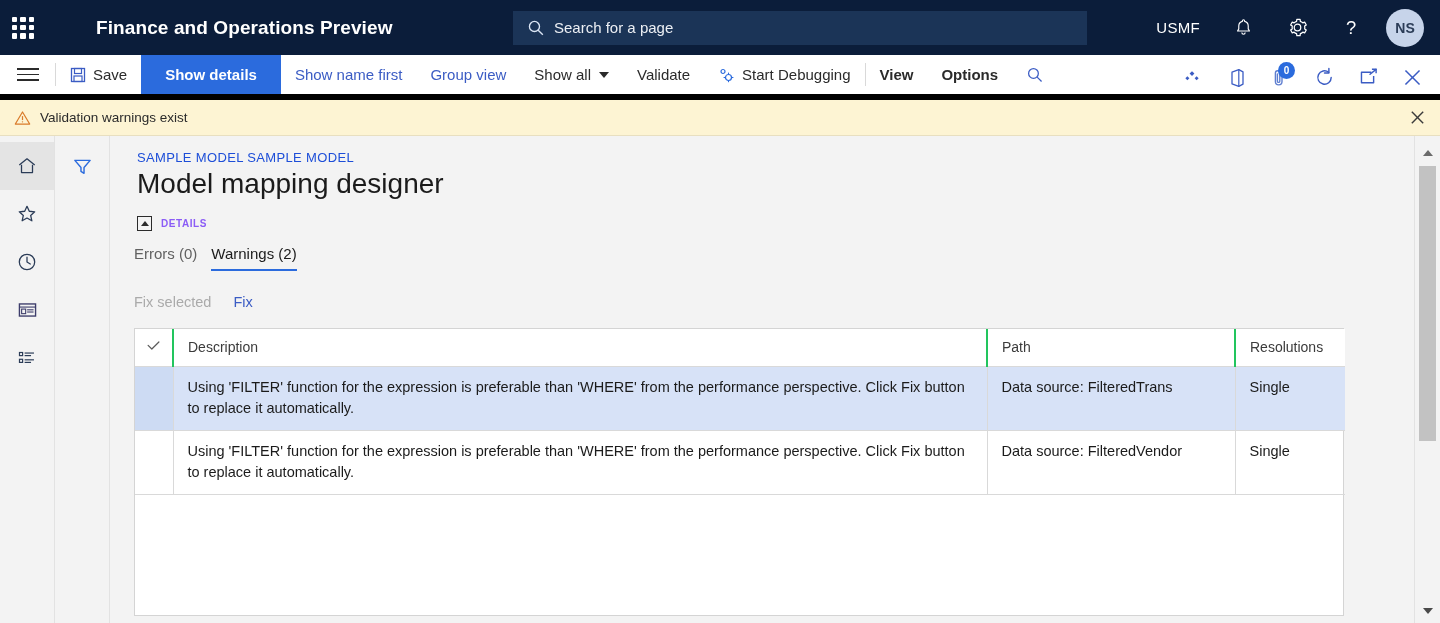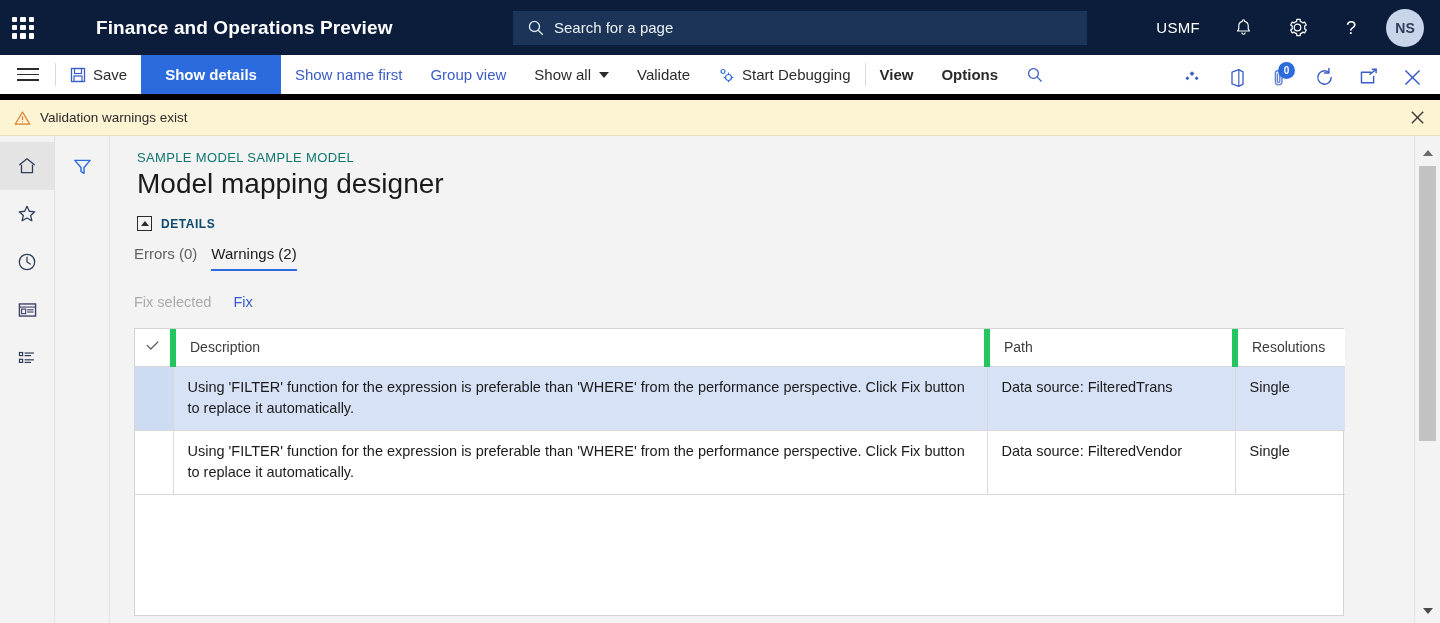--- a/index.html
+++ b/index.html
@@ -198,7 +198,7 @@
   .pagehead { padding: 14px 0 0 27px; }
   .crumb {
     font-size: 13px;
-    color: #0f766e;
+    color: #1d4ed8;
     letter-spacing: .35px;
     text-transform: uppercase;
   }

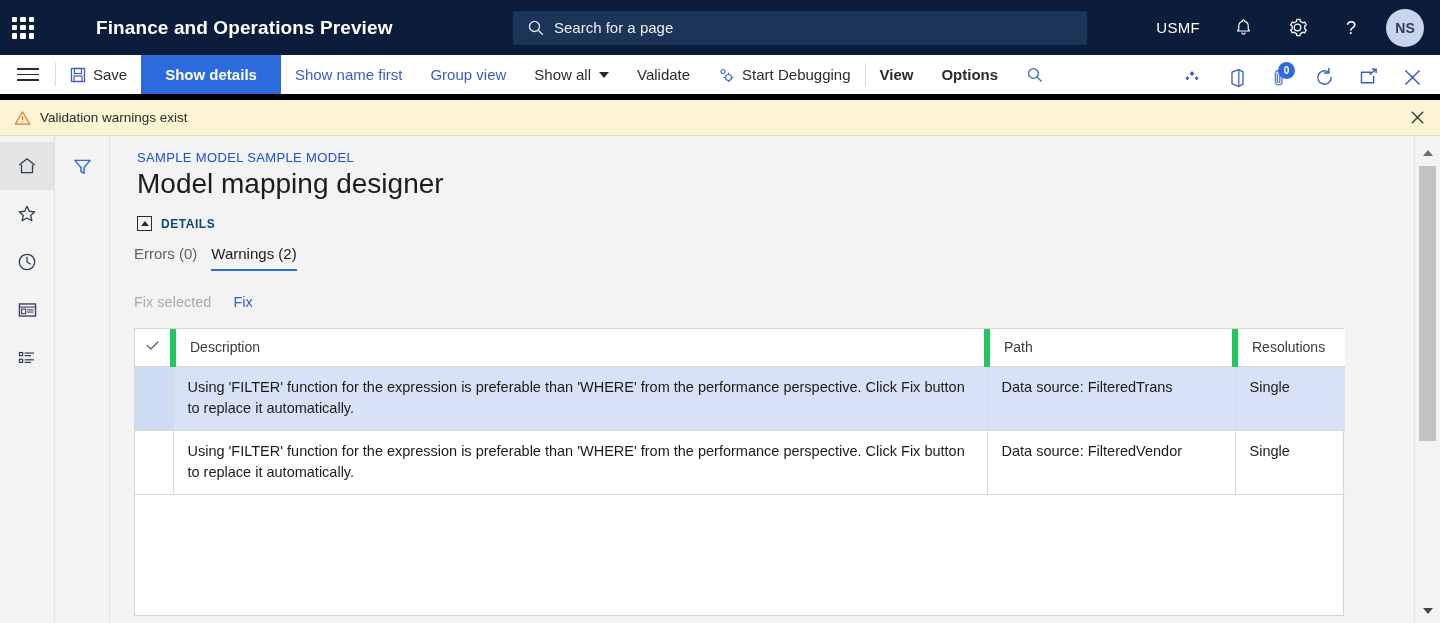--- a/index.html
+++ b/index.html
@@ -226,7 +226,7 @@
     border-bottom: 5px solid #2b2b2b;
   }
   .detailslabel {
-    font-size: 12px; font-weight: bold; color: #0c4a6e;
+    font-size: 10px; font-weight: bold; color: #8b5cf6;
     letter-spacing: .55px; margin-left: 9px;
   }
 

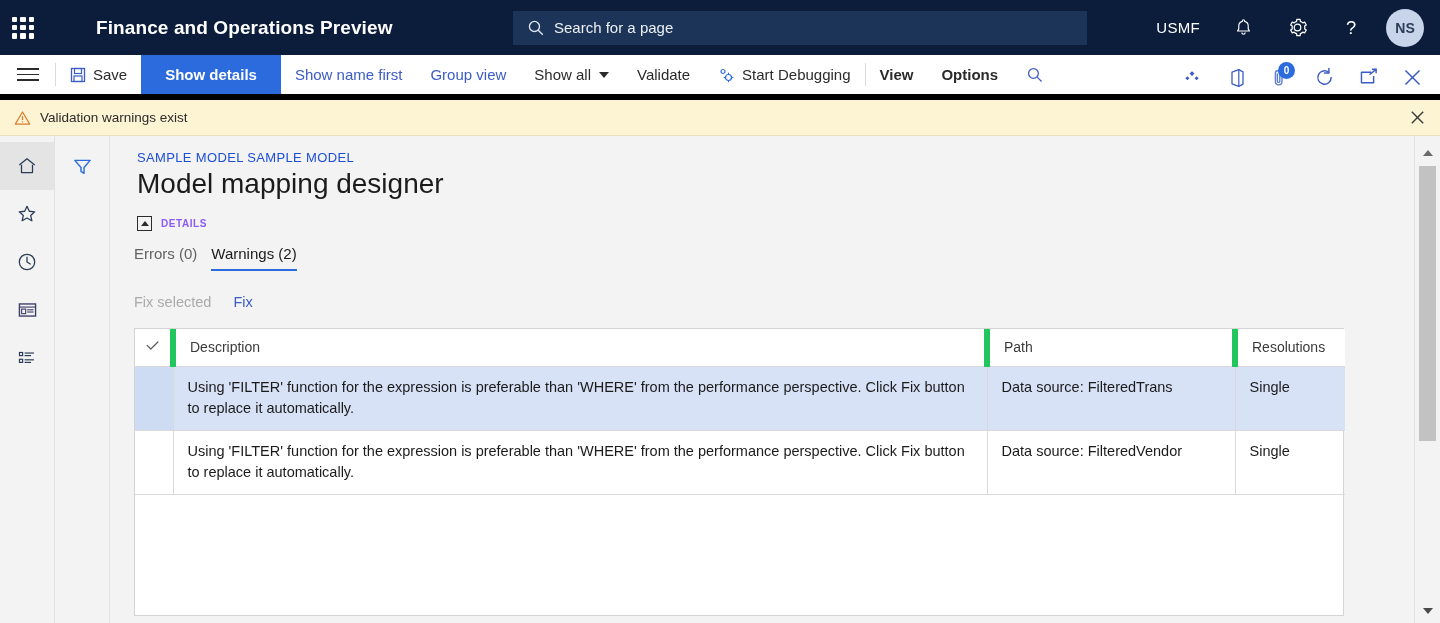--- a/index.html
+++ b/index.html
@@ -273,7 +273,7 @@
     font-size: 14px;
     color: #3b3b3b;
     padding: 9px 10px 9px 14px;
-    border-right: 6px solid #22c55e;
+    border-right: 2px solid #22c55e;
     border-bottom: 1px solid #d9d9d9;
     background: #ffffff;
     height: 37px;

